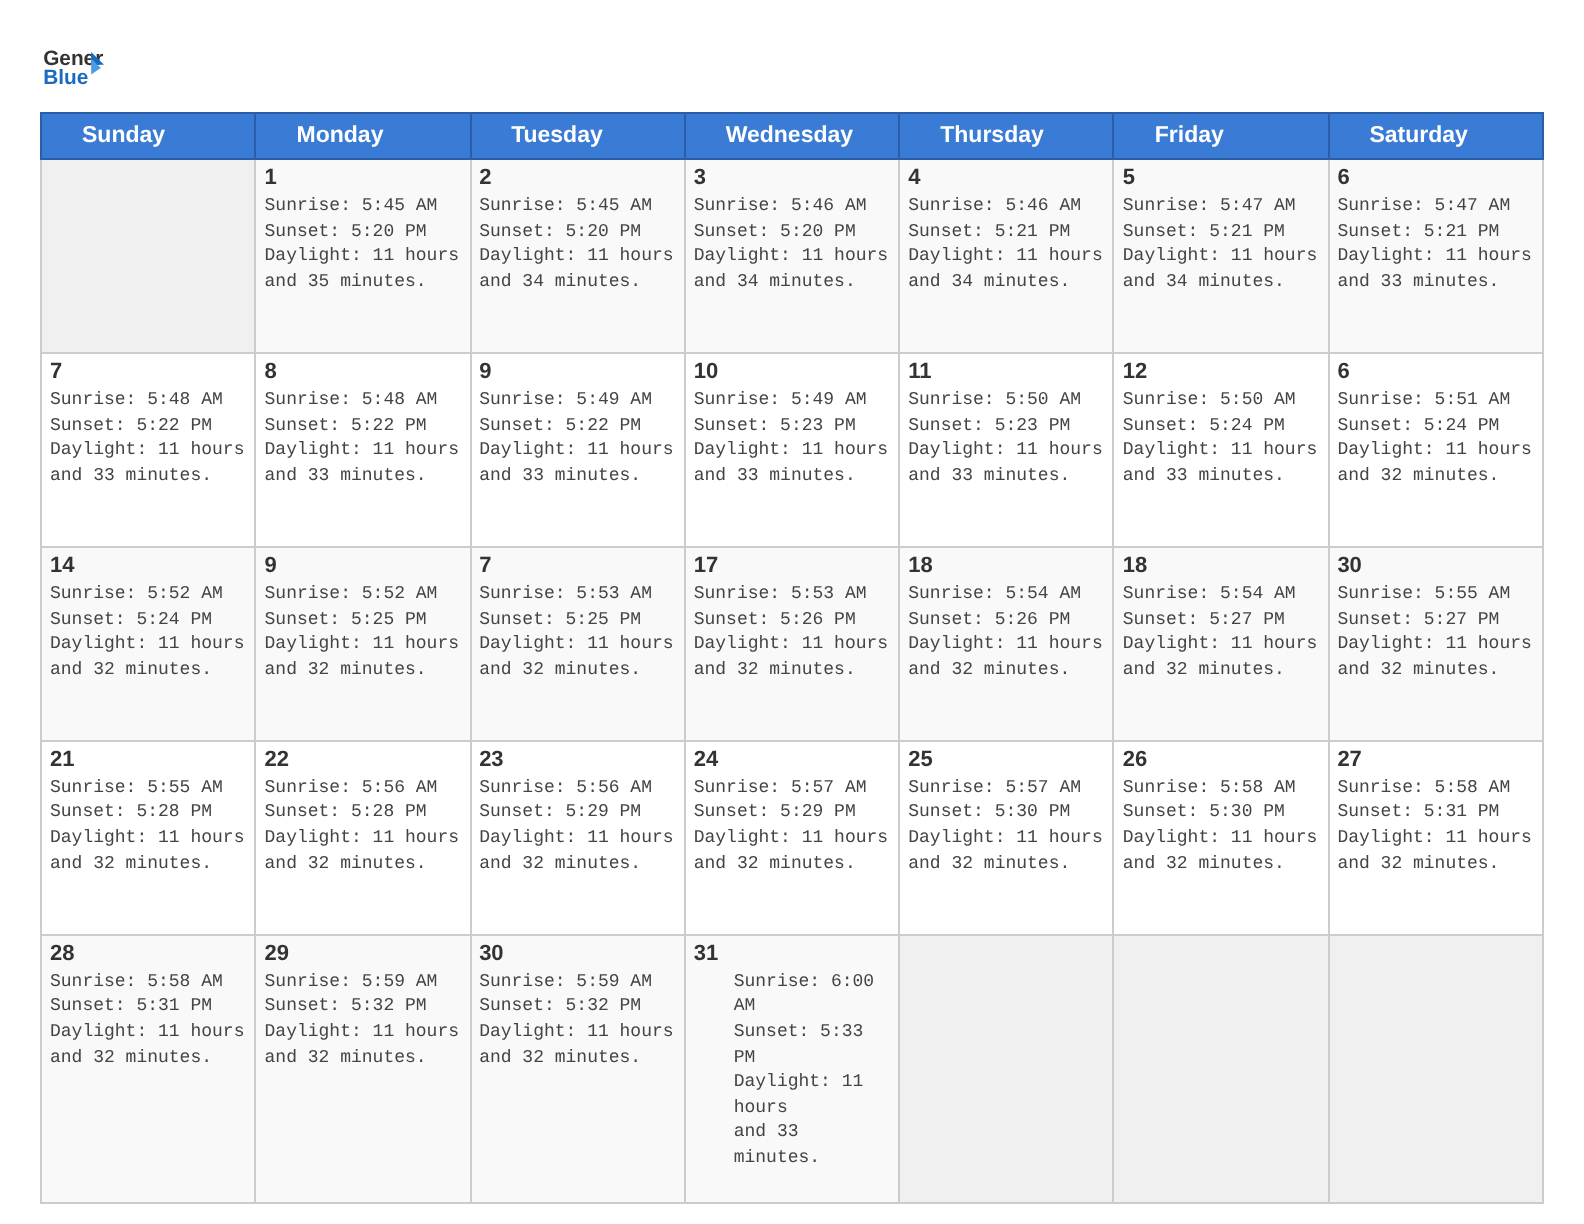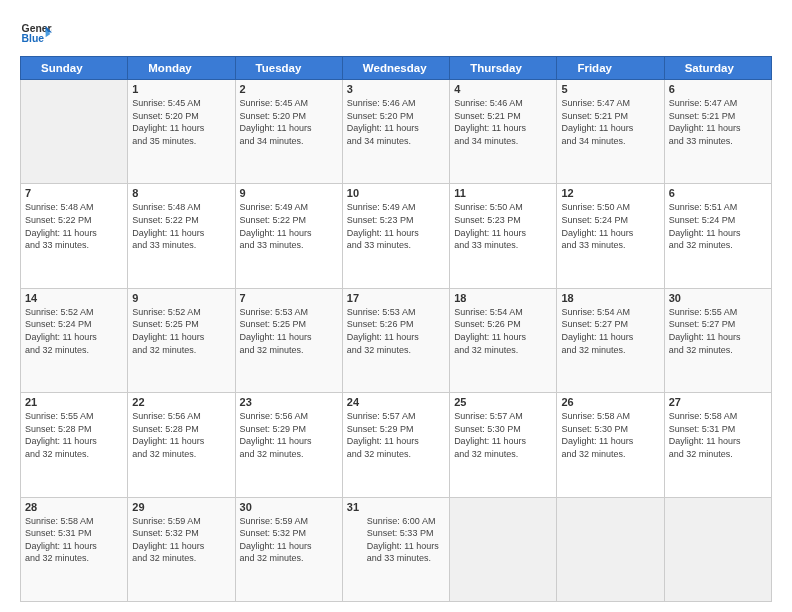--- a/index.html
+++ b/index.html
@@ -82,6 +82,7 @@
       font-size: 9px;
       color: #444;
       line-height: 1.4;
+      font-family: Liberation Mono, monospace;
     }
     .empty-cell {
       background: #f0f0f0 !important;

